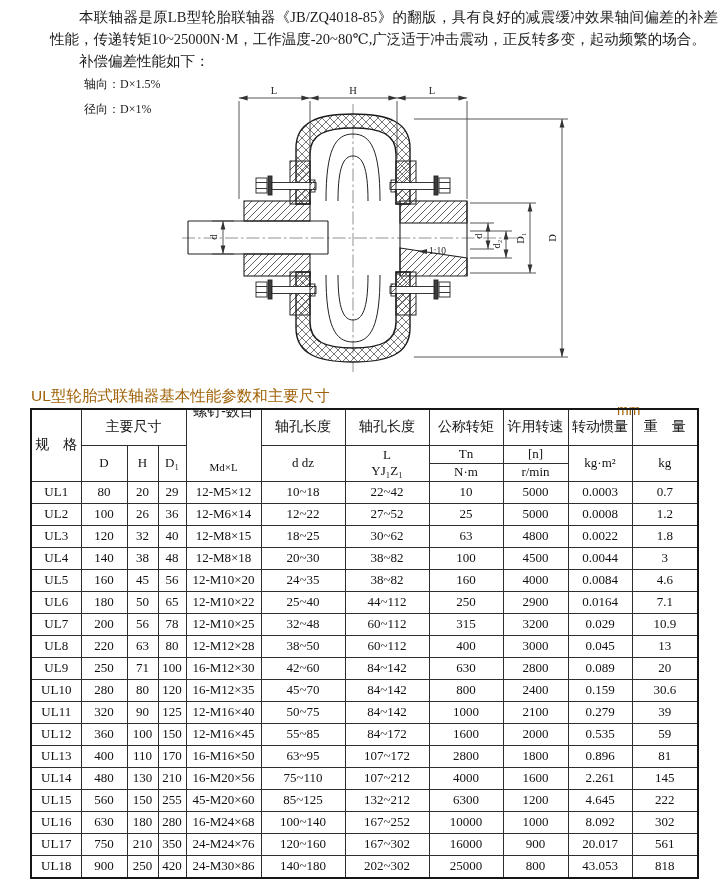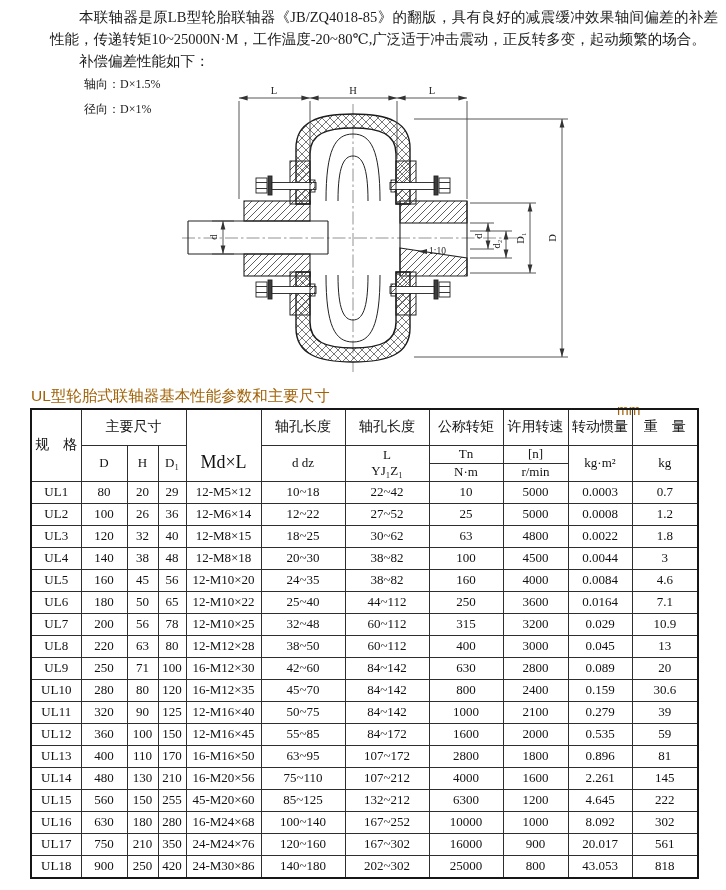--- a/index.html
+++ b/index.html
@@ -41,7 +41,7 @@
   tr.h3{height:18px;}
   .two-line{display:flex;flex-direction:column;justify-content:flex-end;height:56px;}
   .stack{line-height:16px;}
-  .sub{font-size:18px;margin-top:40px;}
+  .sub{font-size:11px;margin-top:40px;}
   tbody.tdata td{height:21px;}
 </style>
 </head>

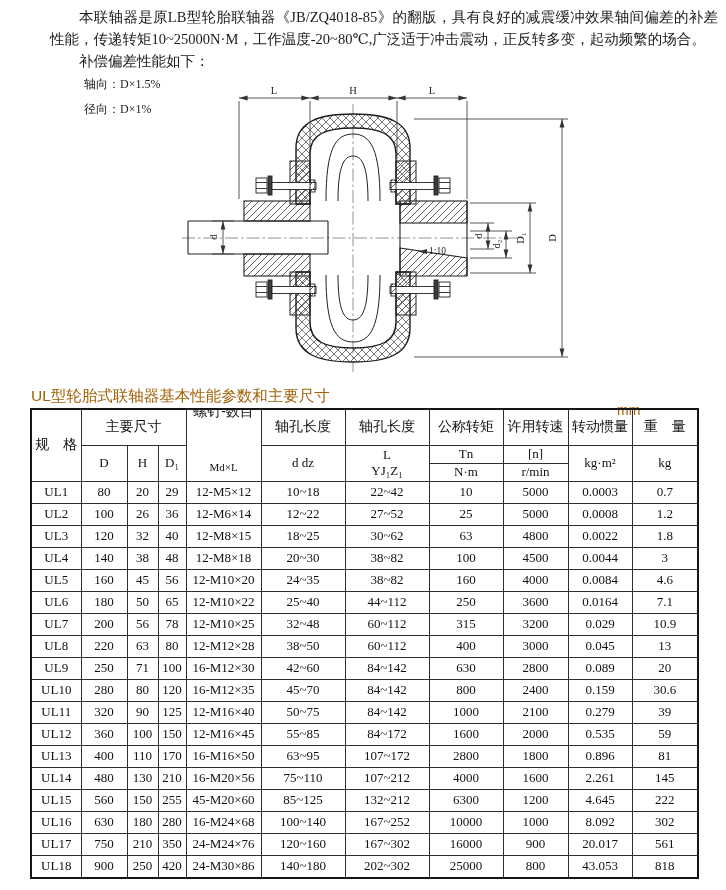--- a/index.html
+++ b/index.html
@@ -322,7 +322,7 @@
           <td>25~40</td>
           <td>44~112</td>
           <td>250</td>
-          <td>3600</td>
+          <td>2900</td>
           <td>0.0164</td>
           <td>7.1</td>
         </tr>

